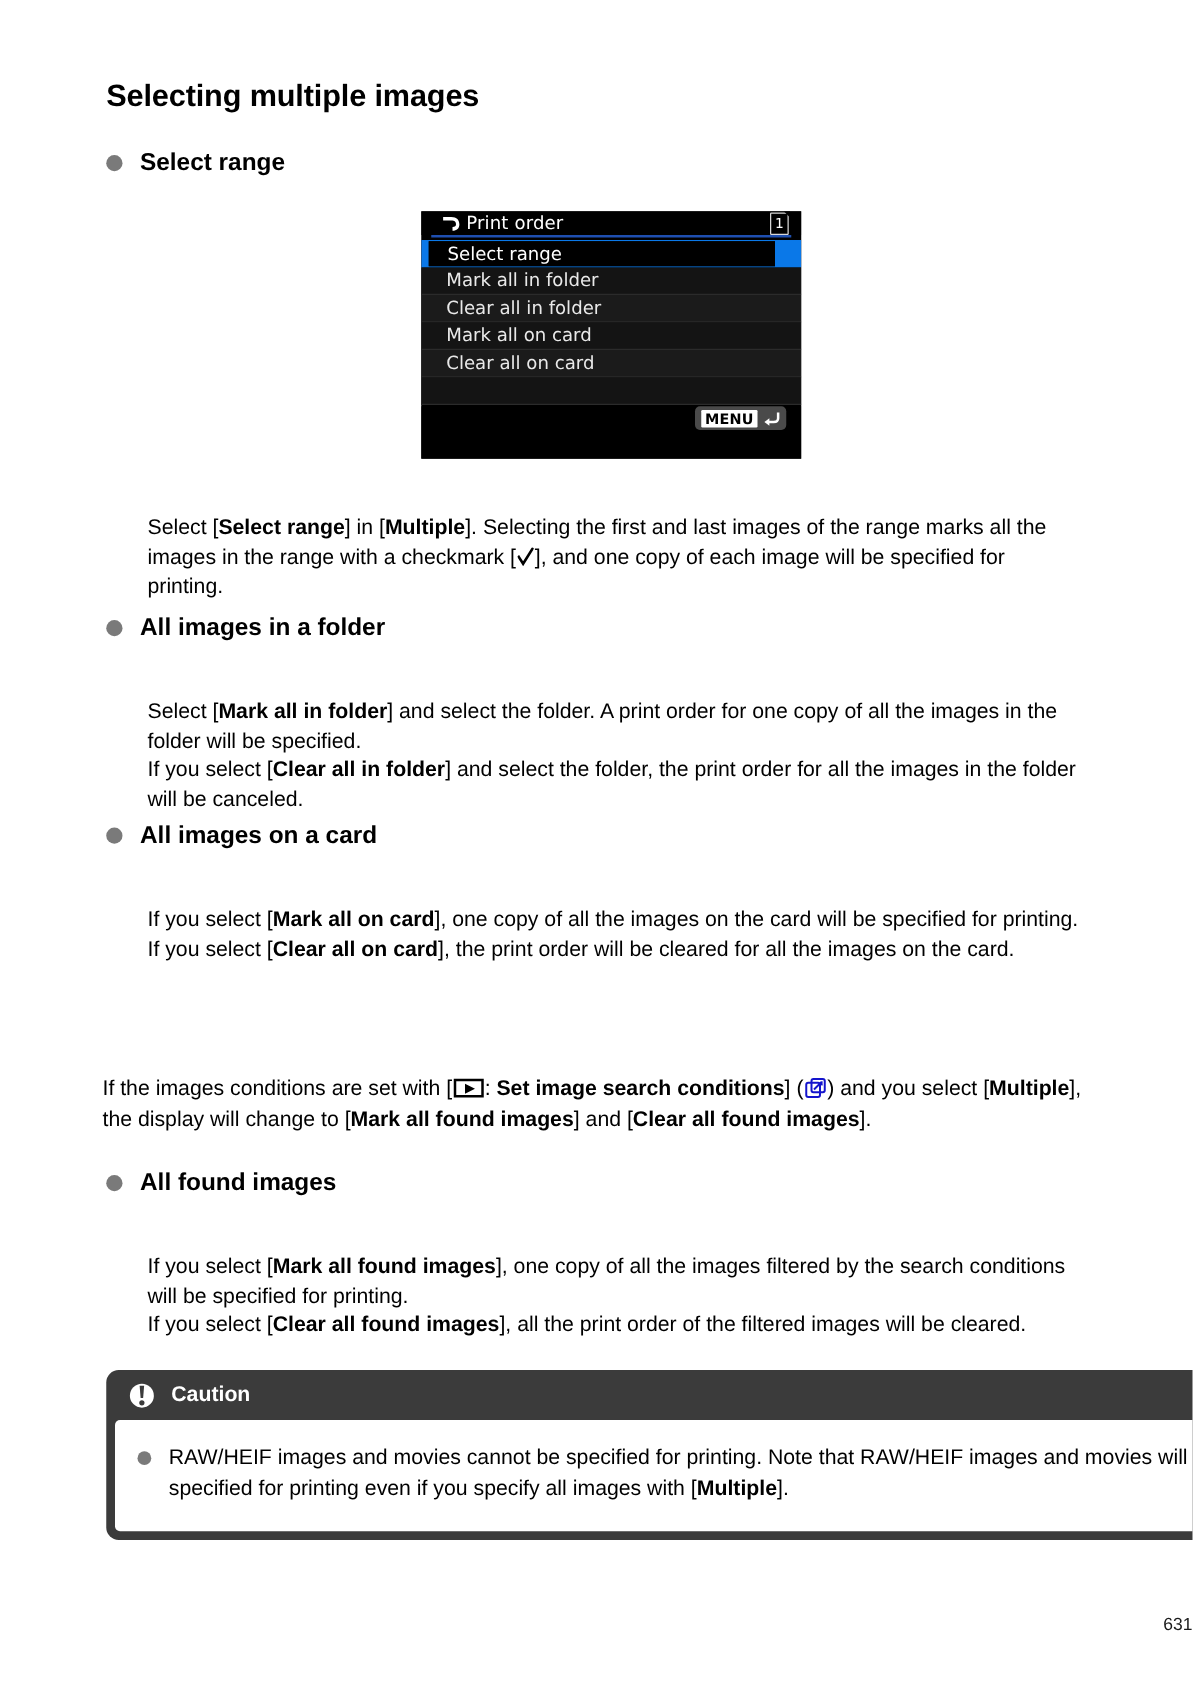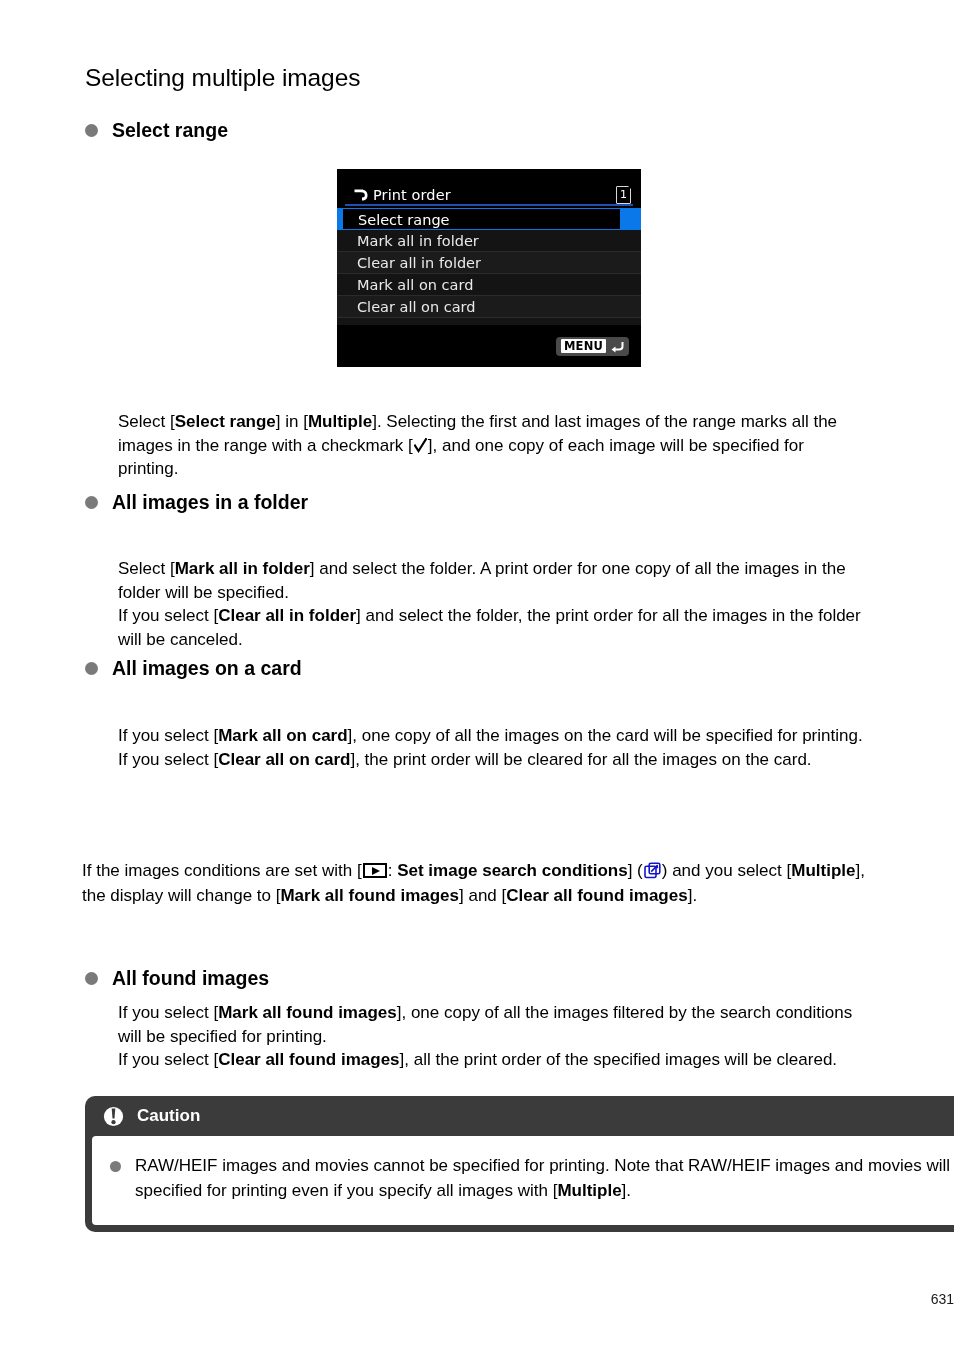--- a/index.html
+++ b/index.html
@@ -27,7 +27,7 @@
   
   h1.page-title {
     font-size: 24.5px;
-    font-weight: normal;
+    font-weight: bold;
     margin: 0;
     position: absolute;
     left: 85px;

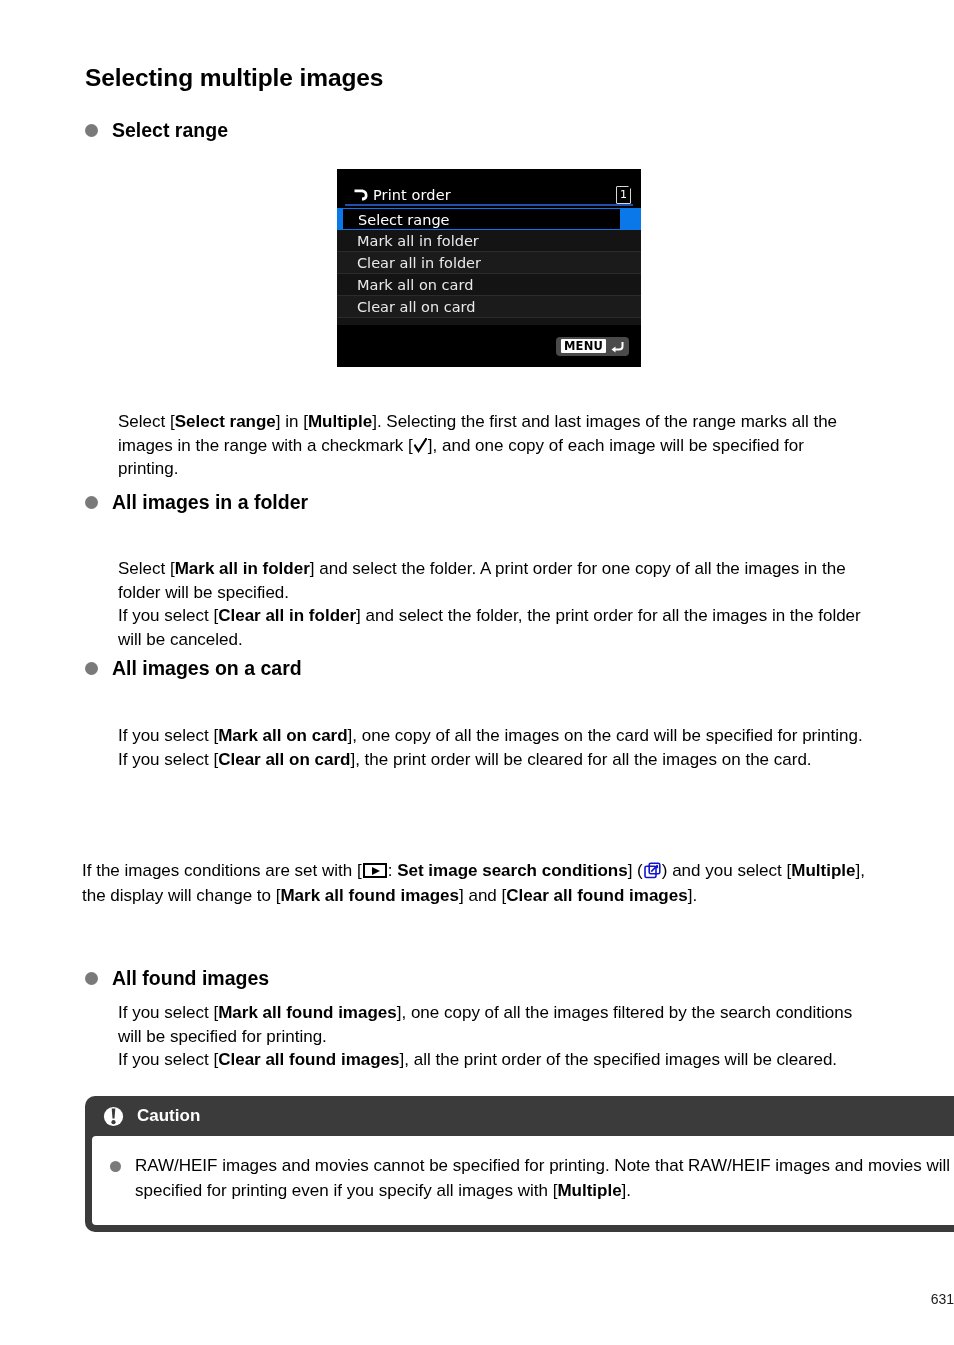--- a/index.html
+++ b/index.html
@@ -126,7 +126,7 @@
     background: #000;
     display: flex;
     align-items: center;
-    padding: 16px 10px 0 16px;
+    padding: 0 10px 0 16px;
   }
   .cs-title {
     color: #ffffff;

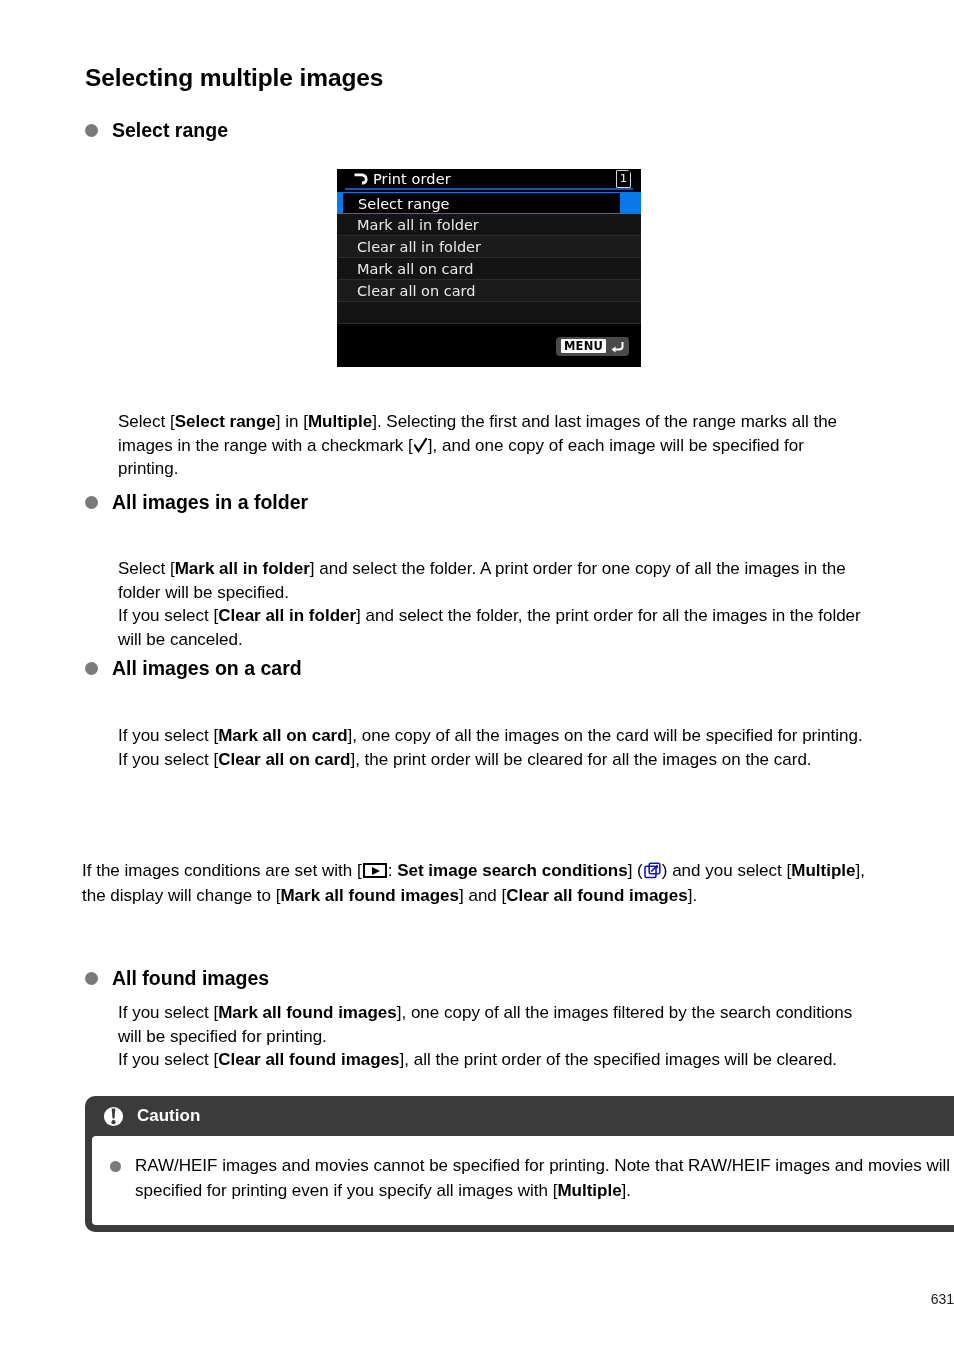--- a/index.html
+++ b/index.html
@@ -206,7 +206,6 @@
     height: 42px;
     background: #000000;
     display: flex;
-    align-items: center;
     justify-content: flex-end;
     padding-right: 12px;
   }

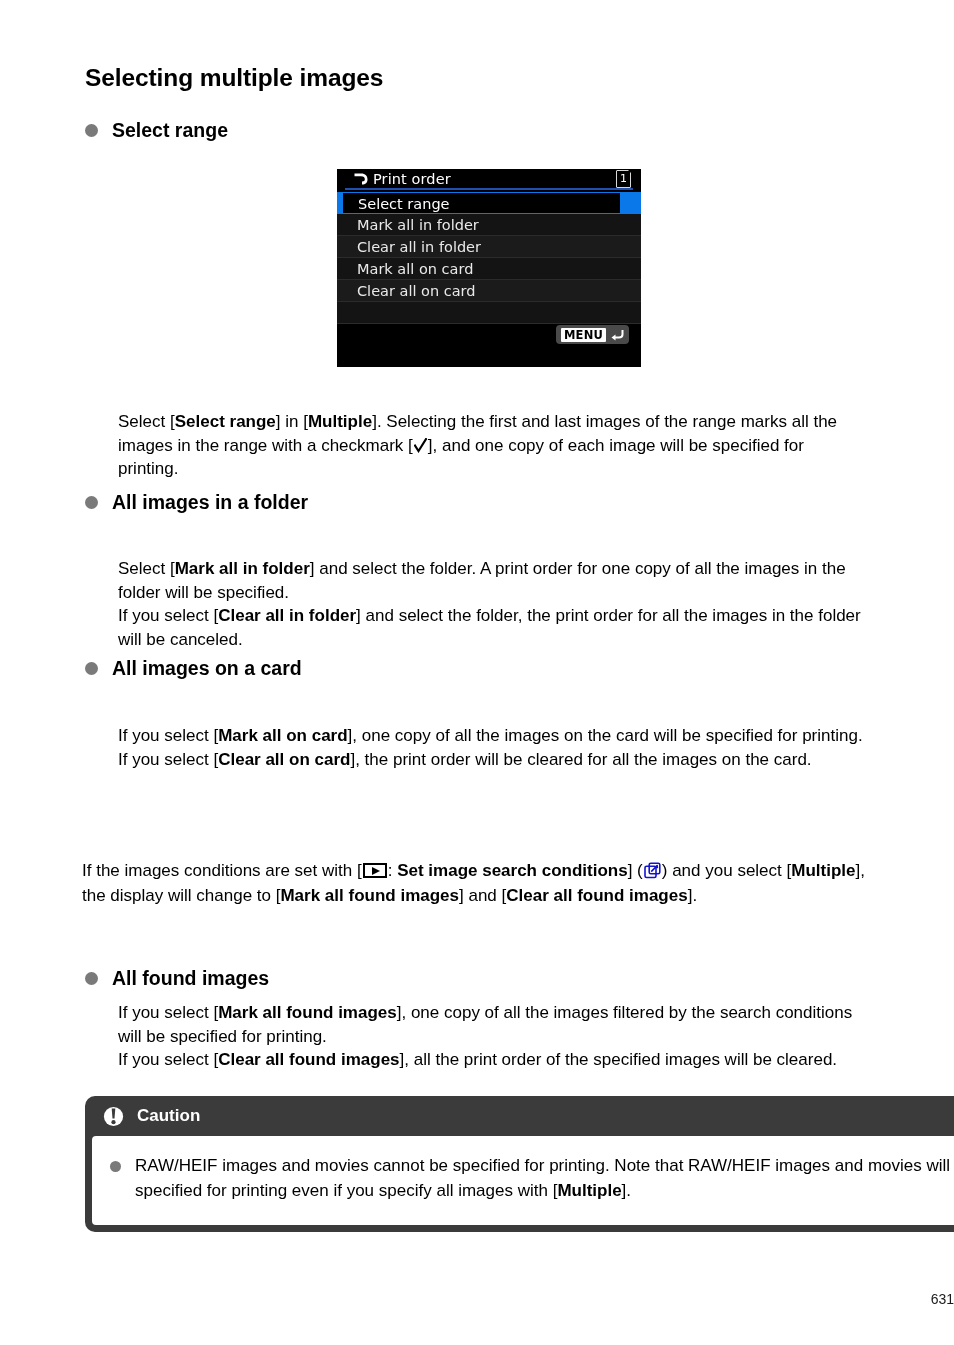--- a/index.html
+++ b/index.html
@@ -377,7 +377,7 @@
           <path d="M13.9 2.6 L14.2 6.3 L10.5 6.0 Z" fill="#1414cc"></path>
         </svg></span><span>) and you select [</span><b>Multiple</b><span>], the display will change to [</span><b>Mark all found images</b><span>] and [</span><b>Clear all found images</b><span>].</span></p>
 
-  <div class="section-head" style="top:935px;margin-top:32px;">
+  <div class="section-head" style="top:935px;">
     <span class="bullet"></span>
     <span class="htext">All found images</span>
   </div>

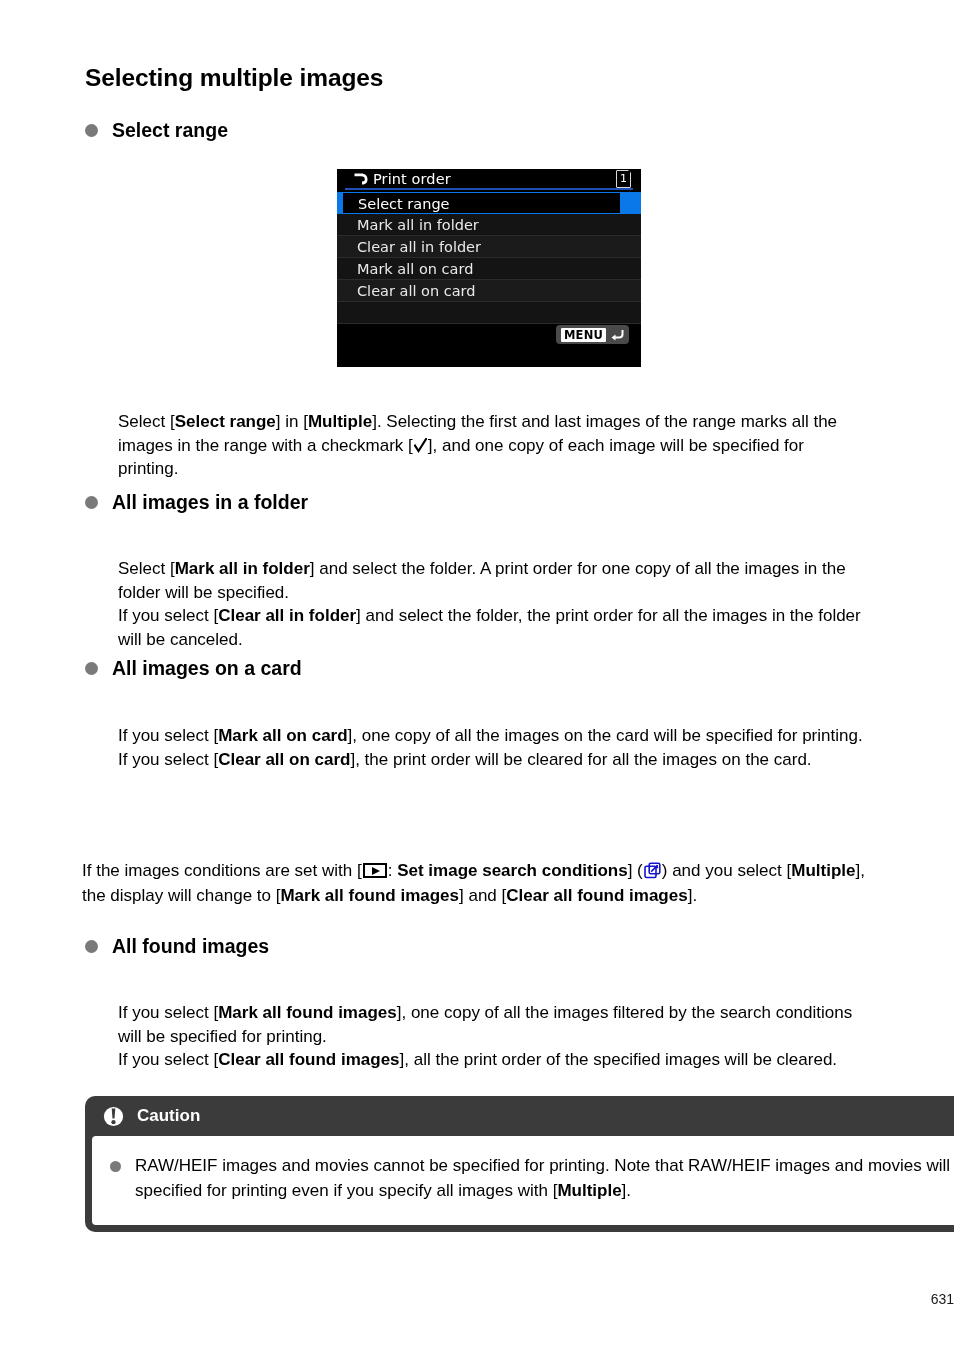--- a/index.html
+++ b/index.html
@@ -382,7 +382,7 @@
     <span class="htext">All found images</span>
   </div>
 
-  <p class="body-text" style="top:984px;"><span>If you select [</span><b>Mark all found images</b><span>], one copy of all the images filtered by the search conditions will be specified for printing.</span><br><span>If you select [</span><b>Clear all found images</b><span>], all the print order of the specified images will be cleared.</span></p>
+  <p class="body-text" style="top:984px;"><span>If you select [</span><b>Mark all found images</b><span>], one copy of all the images filtered by the search conditions will be specified for printing.</span><br><span>If you select [</span><b>Clear all found images</b><span>], all the print order of the filtered images will be cleared.</span></p>
 
   <div class="caution-box">
     <div class="caution-header">

